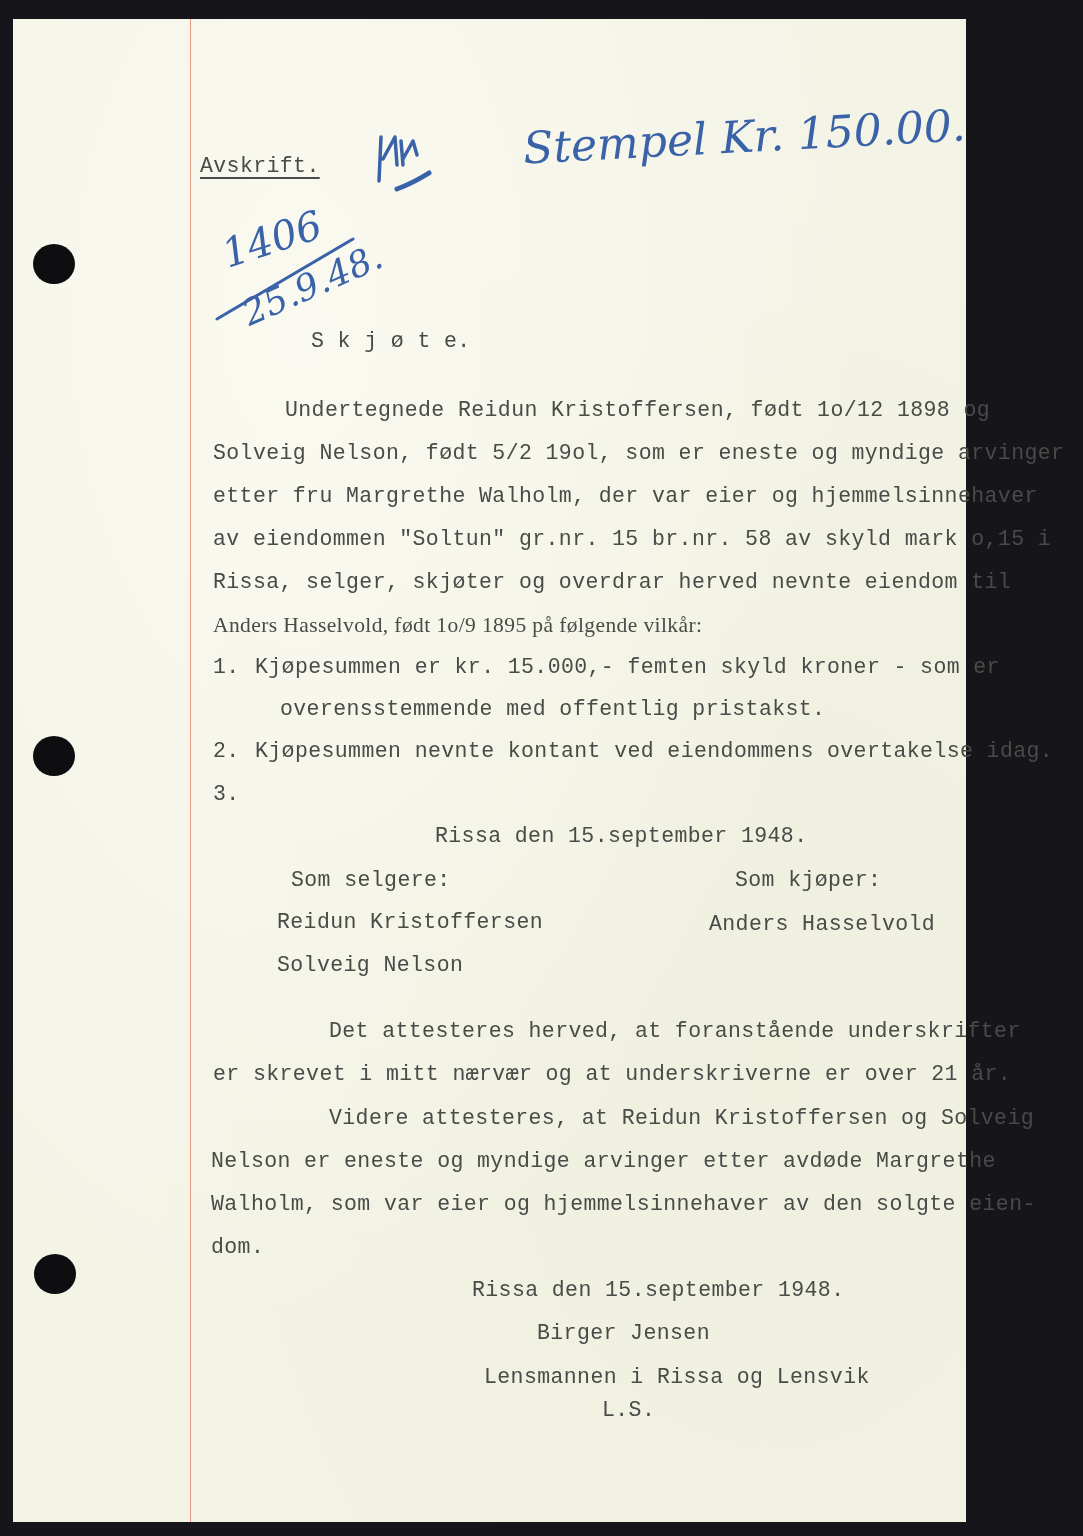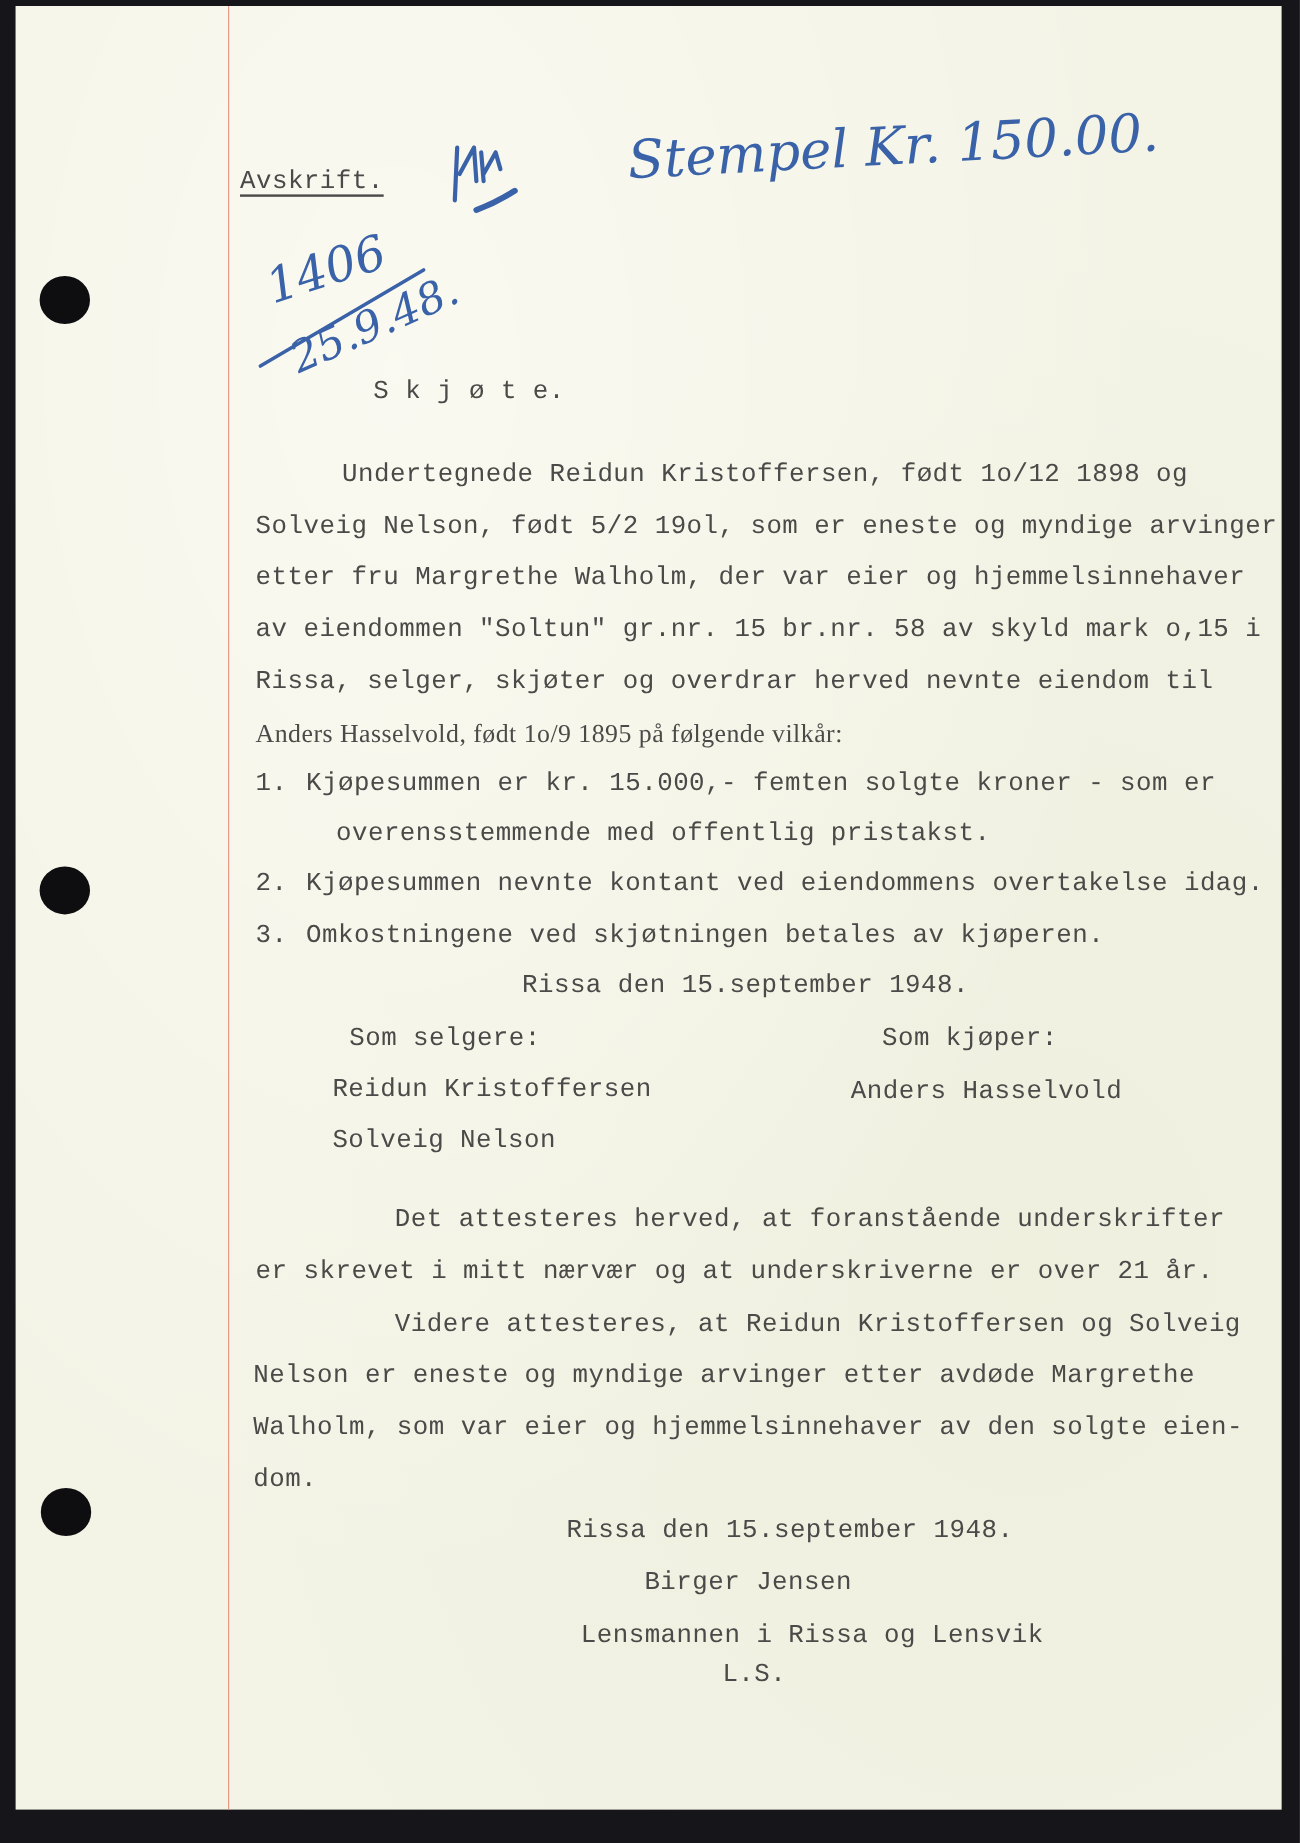--- a/index.html
+++ b/index.html
@@ -19,8 +19,8 @@
     .paper {
       position: absolute;
       left: 13px;
-      top: 5px;
-      width: 1055px;
+      top: 19px;
+      width: 953px;
       height: 1503px;
       background: #f3f3e6;
       background-image:

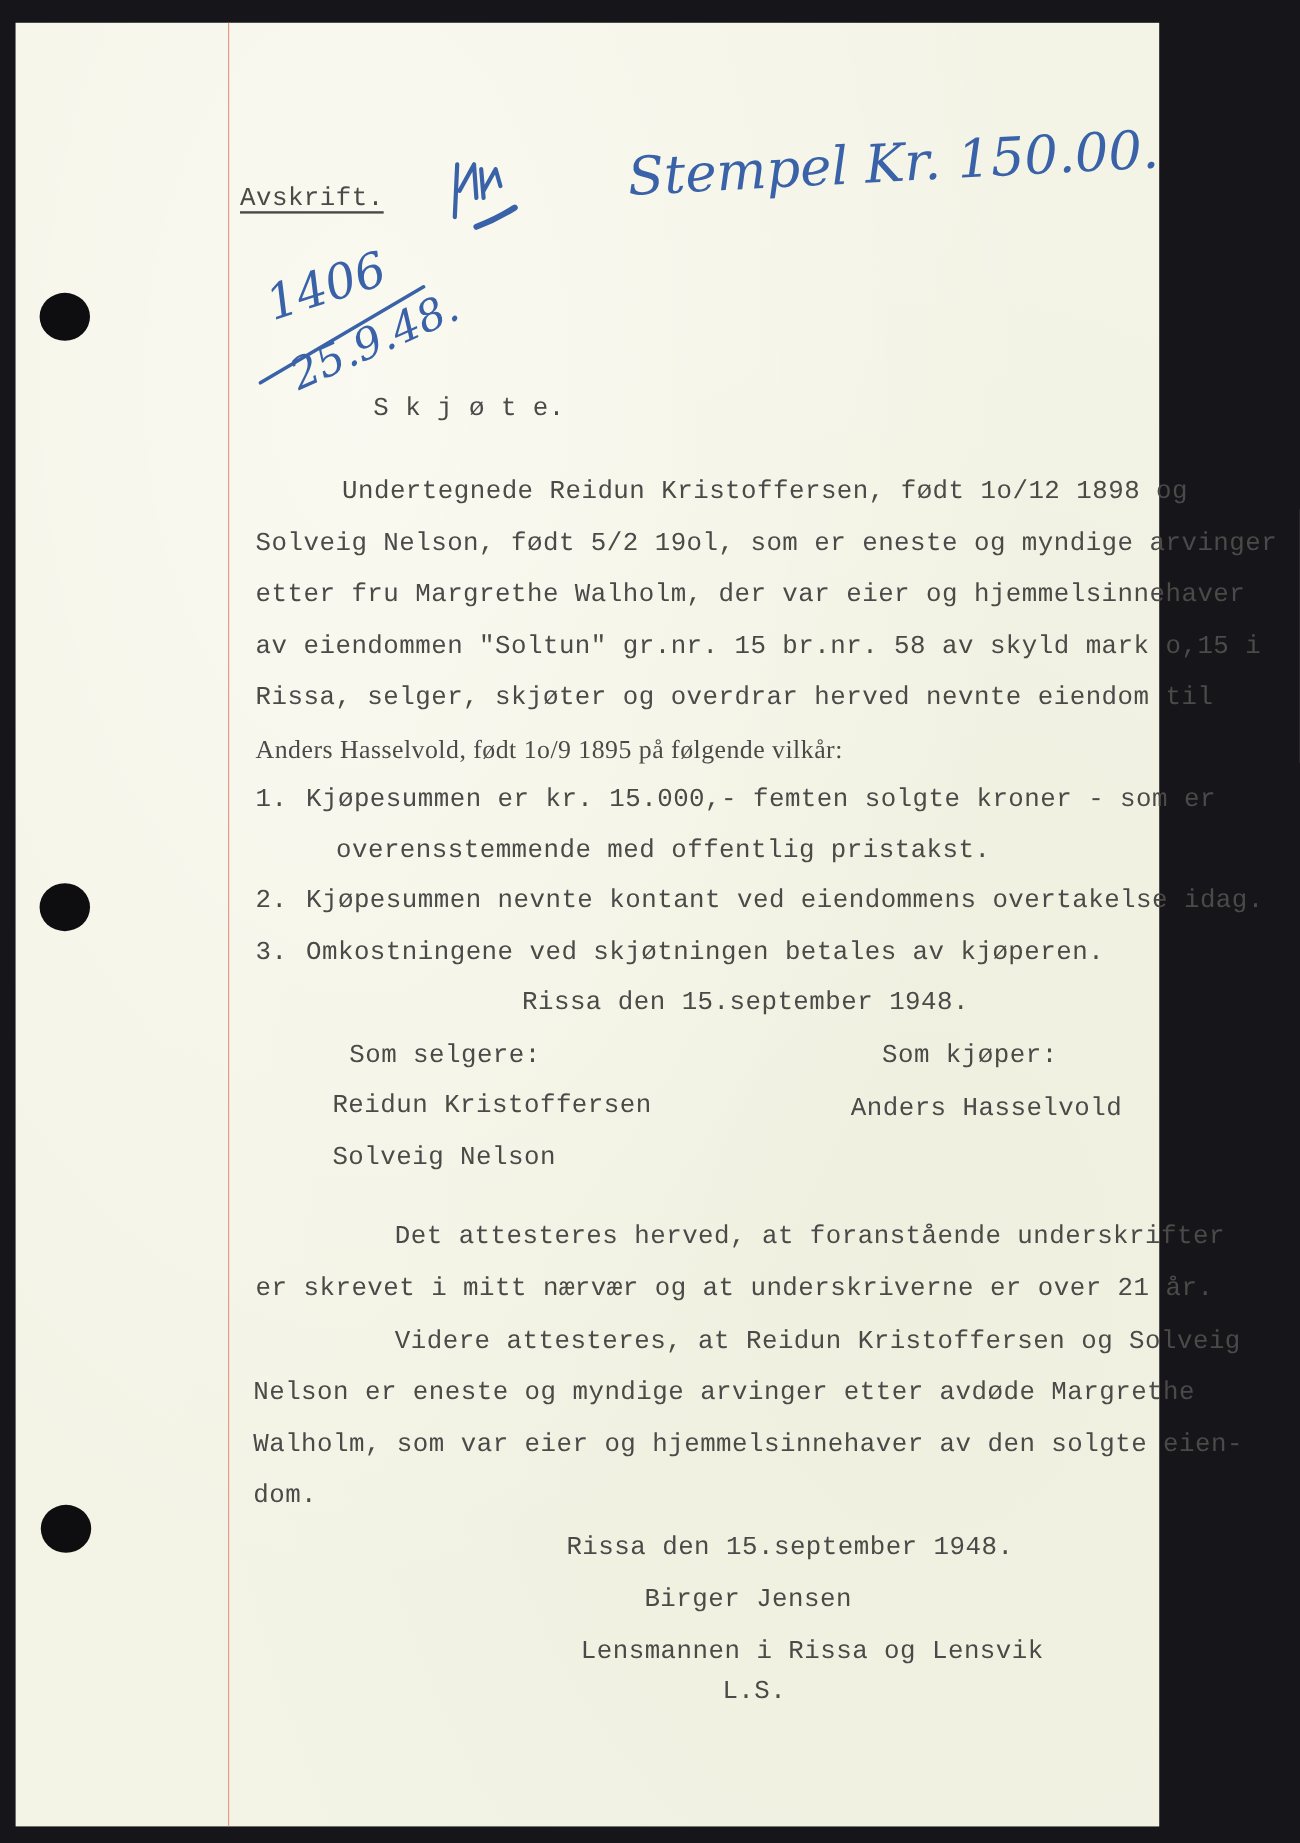--- a/index.html
+++ b/index.html
@@ -105,7 +105,7 @@
     <div class="type" style="left:200px; top:596px;font-family:Liberation Serif, serif;">Anders Hasselvold, født 1o/9 1895 på følgende vilkår:</div>
 
     <div class="type" style="left:200px; top:638px;">1.</div>
-    <div class="type" style="left:242px; top:638px;">Kjøpesummen er kr. 15.000,- femten solgte kroner - som er</div>
+    <div class="type" style="left:242px; top:638px;">Kjøpesummen er kr. 15.000,- femten skyld kroner - som er</div>
     <div class="type" style="left:242px; top:680px;margin-left:25px;">overensstemmende med offentlig pristakst.</div>
 
     <div class="type" style="left:200px; top:722px;">2.</div>

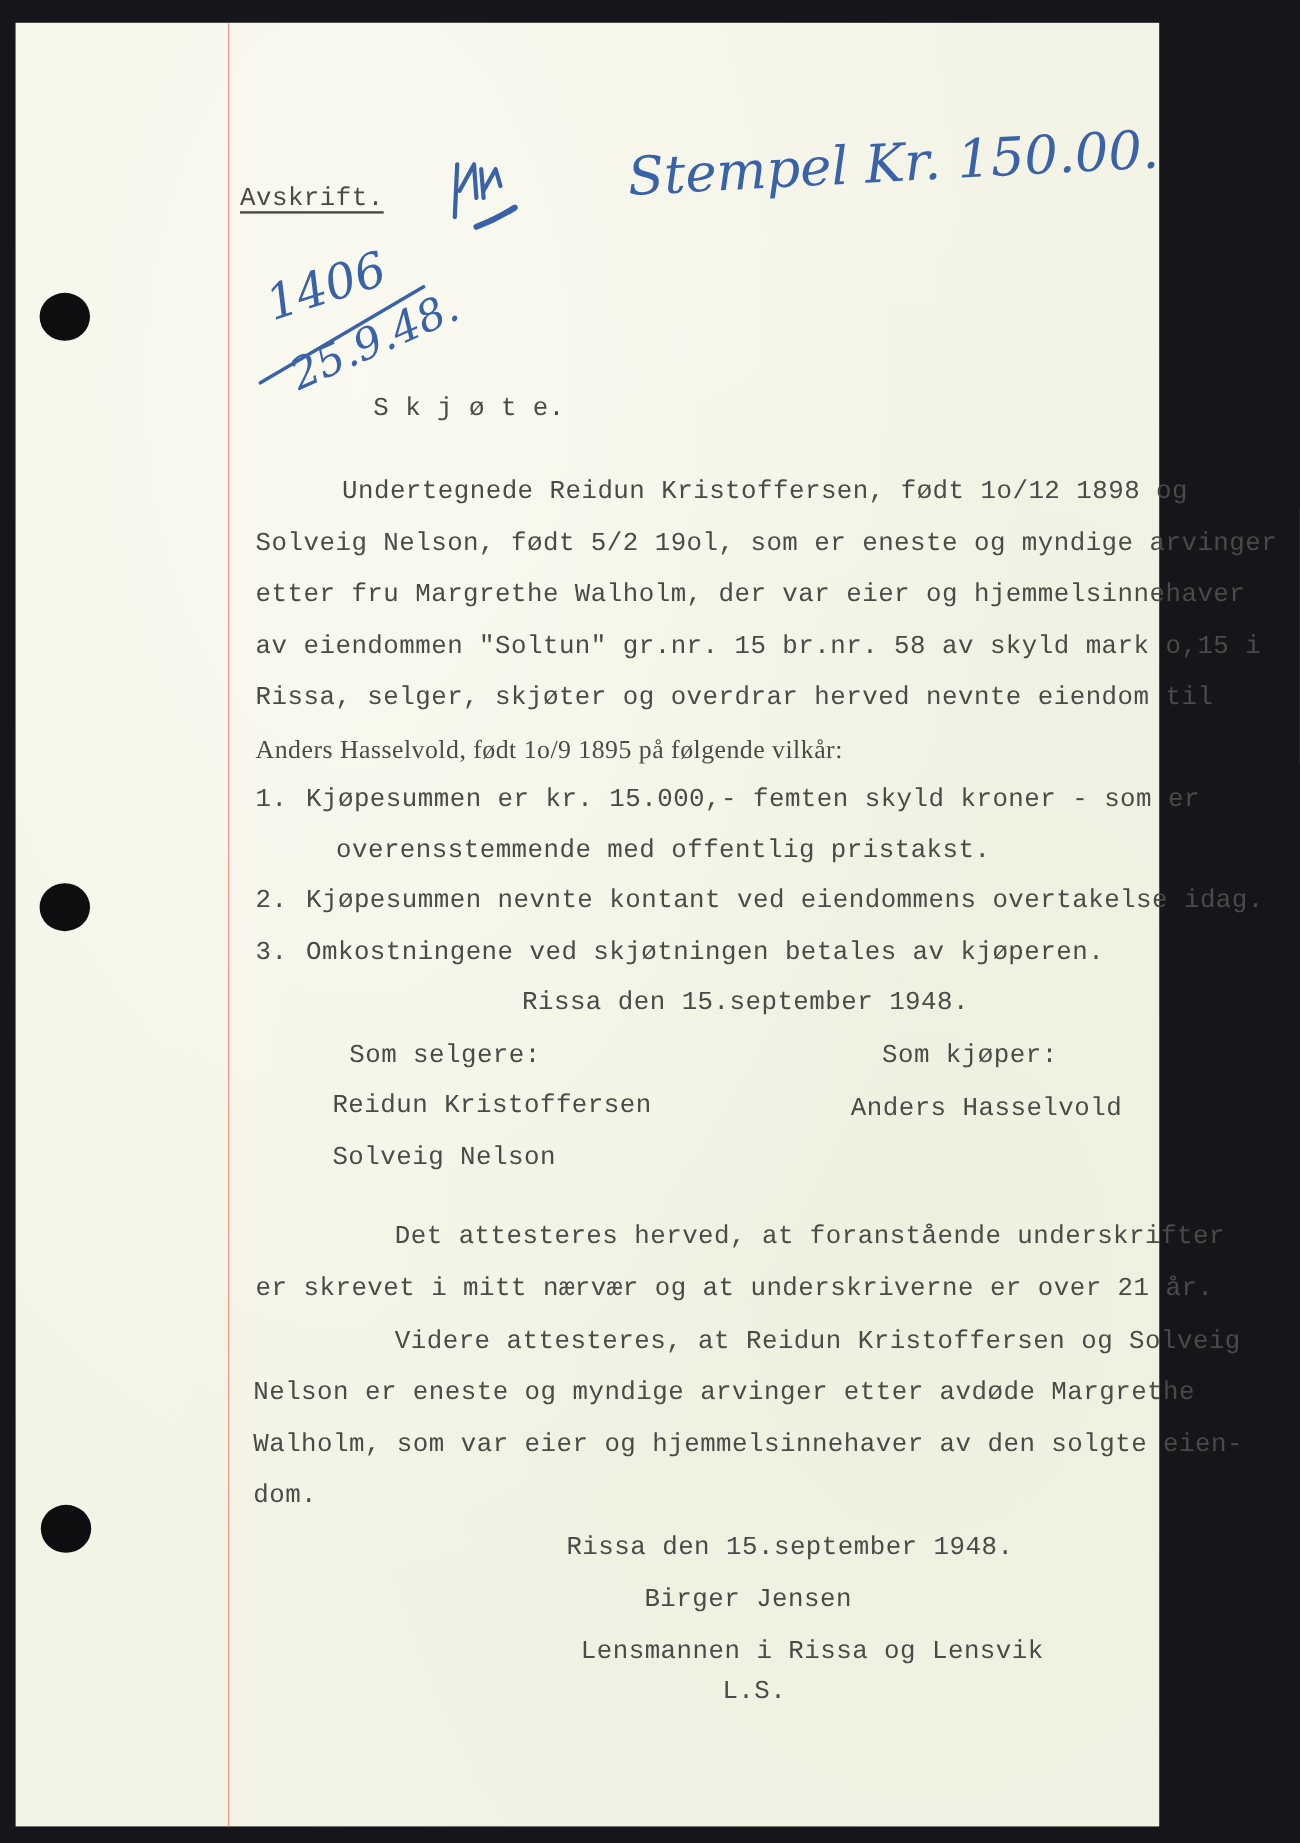--- a/index.html
+++ b/index.html
@@ -112,7 +112,6 @@
     <div class="type" style="left:242px; top:722px;">Kjøpesummen nevnte kontant ved eiendommens overtakelse idag.</div>
 
     <div class="type" style="left:200px; top:765px;">3.</div>
-    <div class="type" style="left:242px; top:765px;">Omkostningene ved skjøtningen betales av kjøperen.</div>
 
     <div class="type" style="left:422px; top:807px;">Rissa den 15.september 1948.</div>
 

